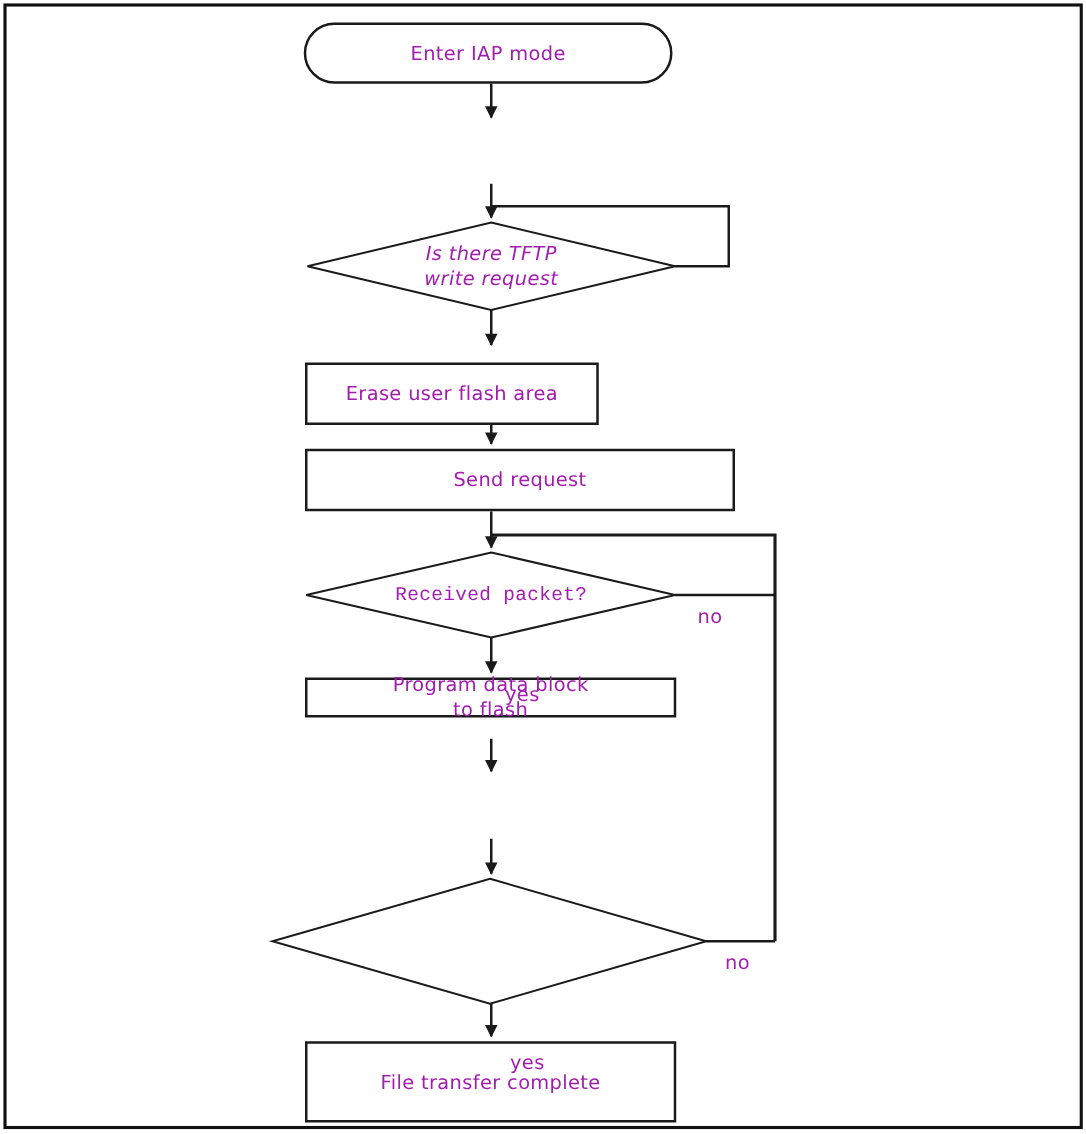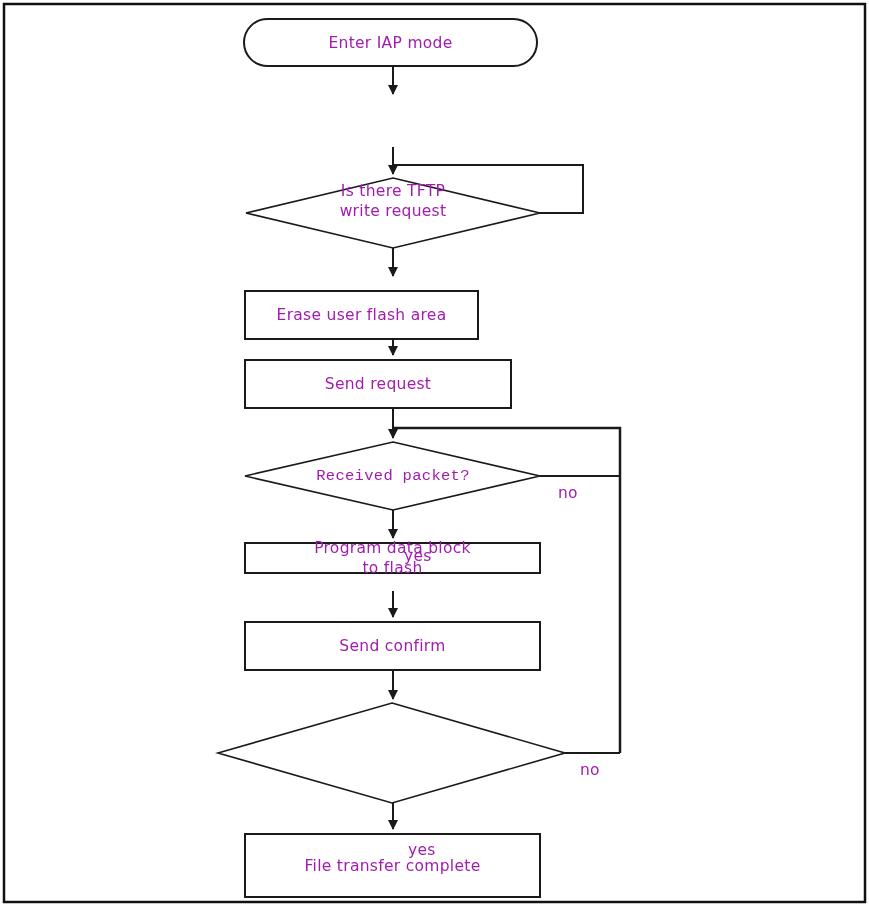--- a/index.html
+++ b/index.html
@@ -113,7 +113,7 @@
 
   <div class="node process" style="left:244px; top:833px; width:297px; height:65px;">File transfer complete</div>
 
-  <div class="diamond-label" style="left:293px; top:180px; width:200px; height:42px;">Is there TFTP
+  <div class="diamond-label" style="left:293px; top:192px; width:200px; height:42px;font-style:italic;">Is there TFTP
 write request</div>
 
   <div class="diamond-label" style="left:283px; top:465px; width:220px; height:22px;font-family:Liberation Mono, monospace;">Received packet?</div>

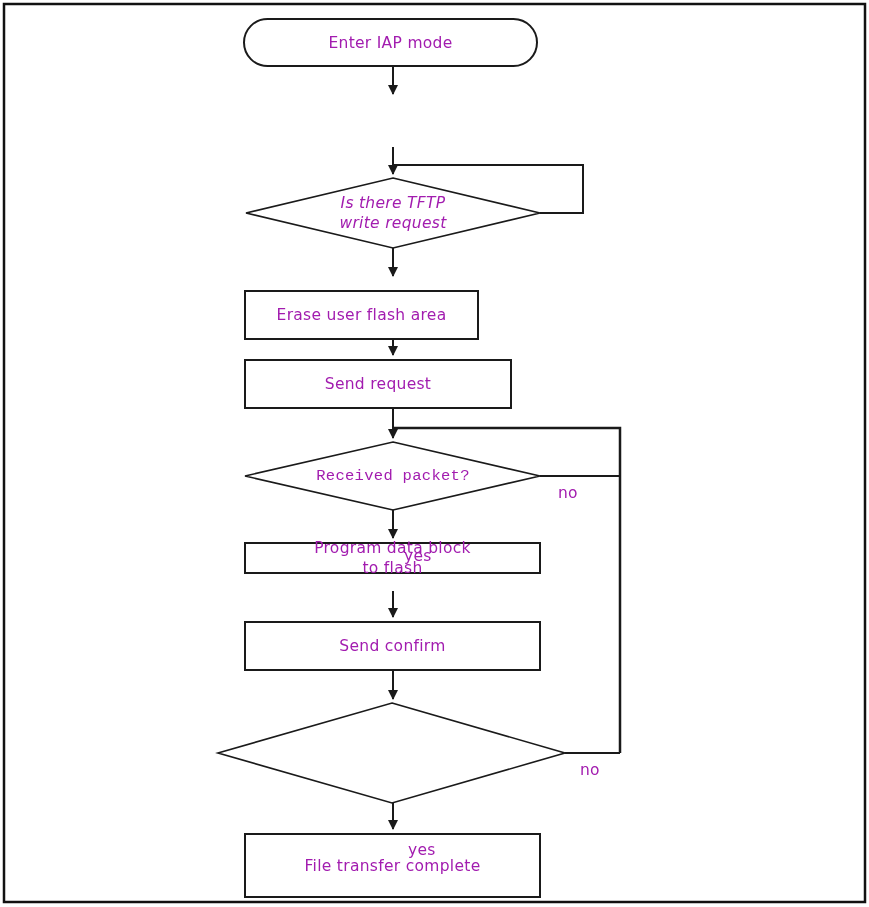--- a/index.html
+++ b/index.html
@@ -104,7 +104,7 @@
 
   <div class="node process" style="left:244px; top:290px; width:235px; height:50px;">Erase user flash area</div>
 
-  <div class="node process" style="left:244px; top:359px; width:268px; height:50px;text-align:center;">Send request</div>
+  <div class="node process" style="left:244px; top:359px; width:344px; height:50px;text-align:center;">Send request</div>
 
   <div class="node process" style="left:244px; top:542px; width:297px; height:32px;">Program data block
 to flash</div>

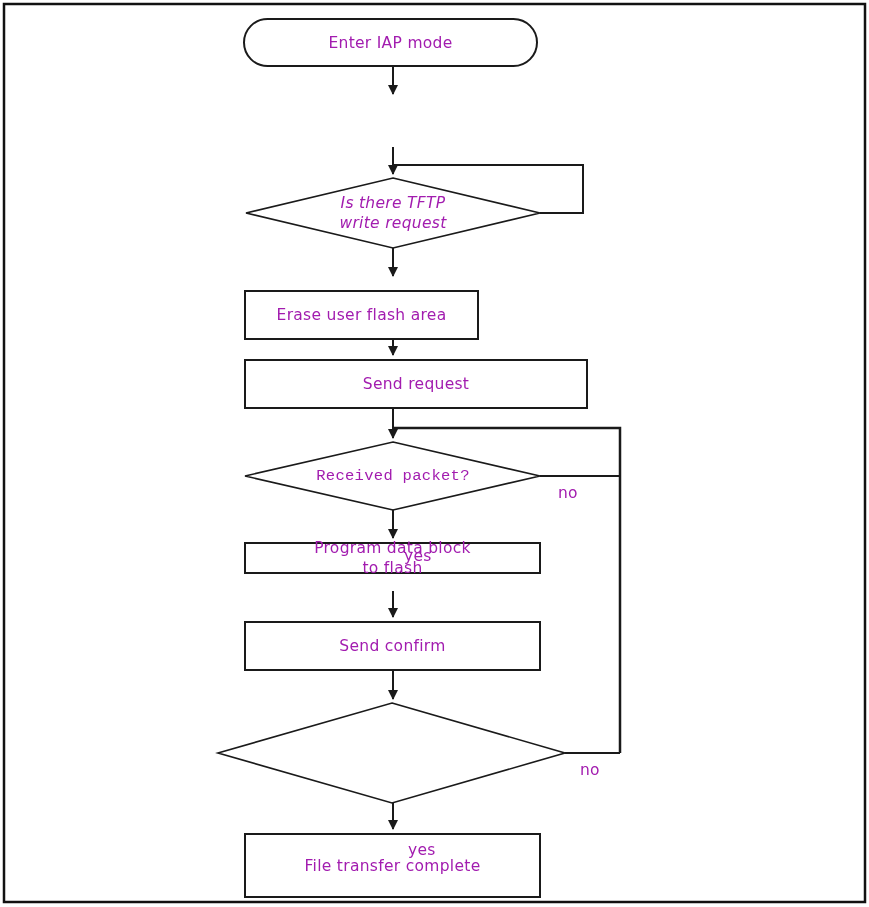--- a/index.html
+++ b/index.html
@@ -109,7 +109,6 @@
   <div class="node process" style="left:244px; top:542px; width:297px; height:32px;">Program data block
 to flash</div>
 
-  <div class="node process" style="left:244px; top:621px; width:297px; height:50px;">Send confirm</div>
 
   <div class="node process" style="left:244px; top:833px; width:297px; height:65px;">File transfer complete</div>
 

